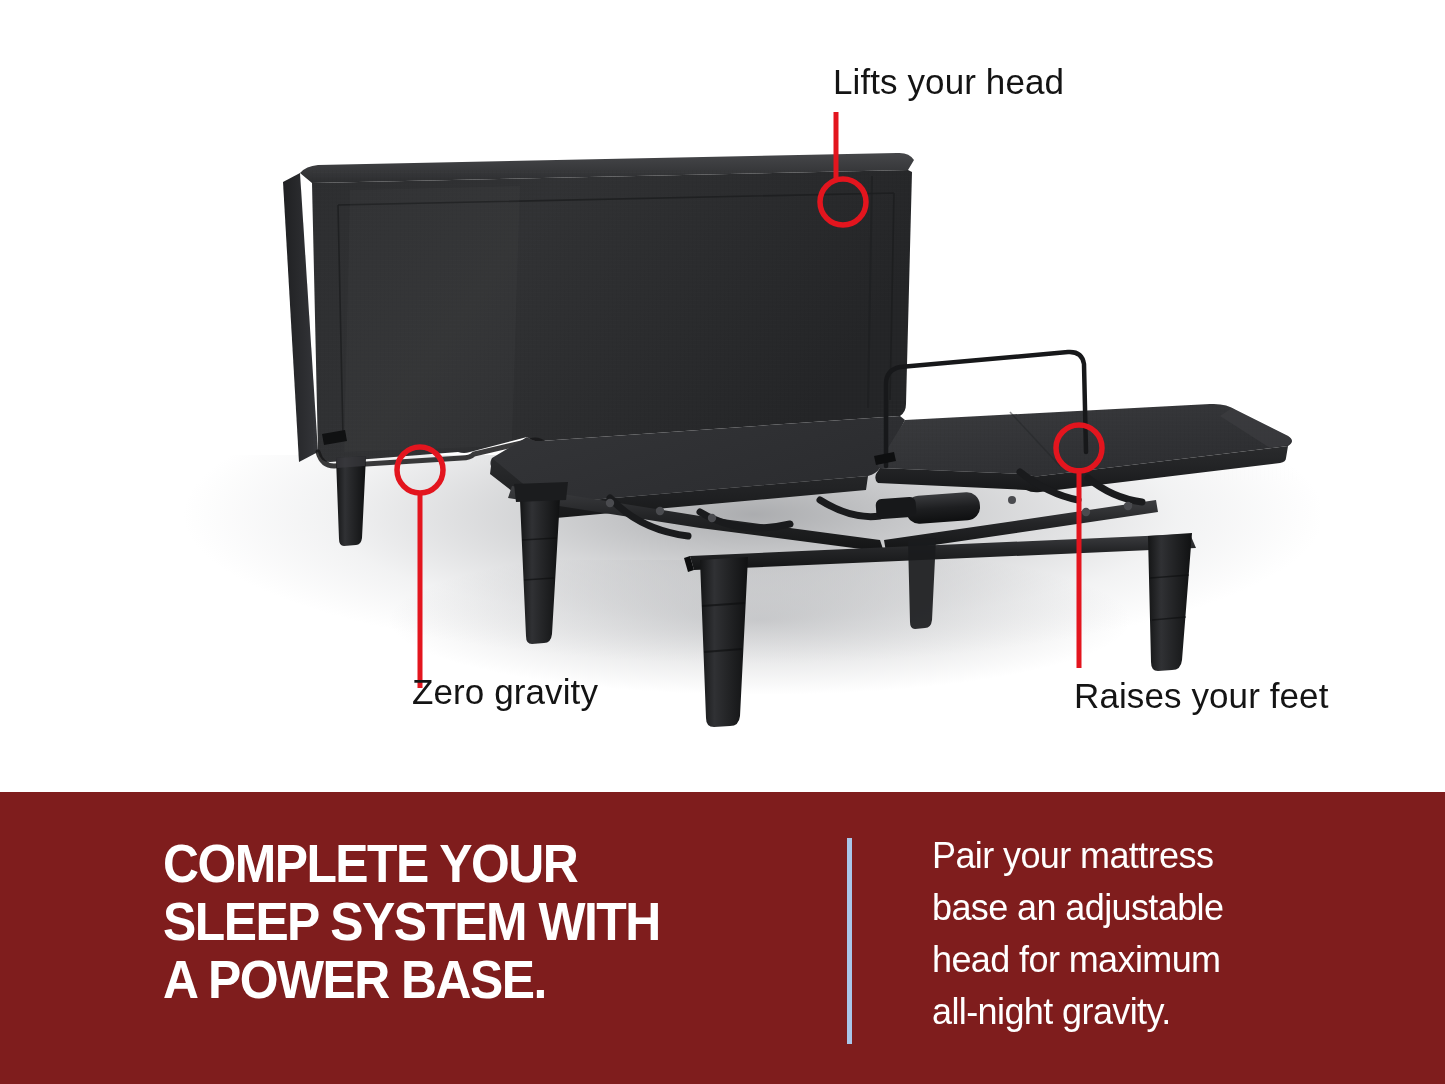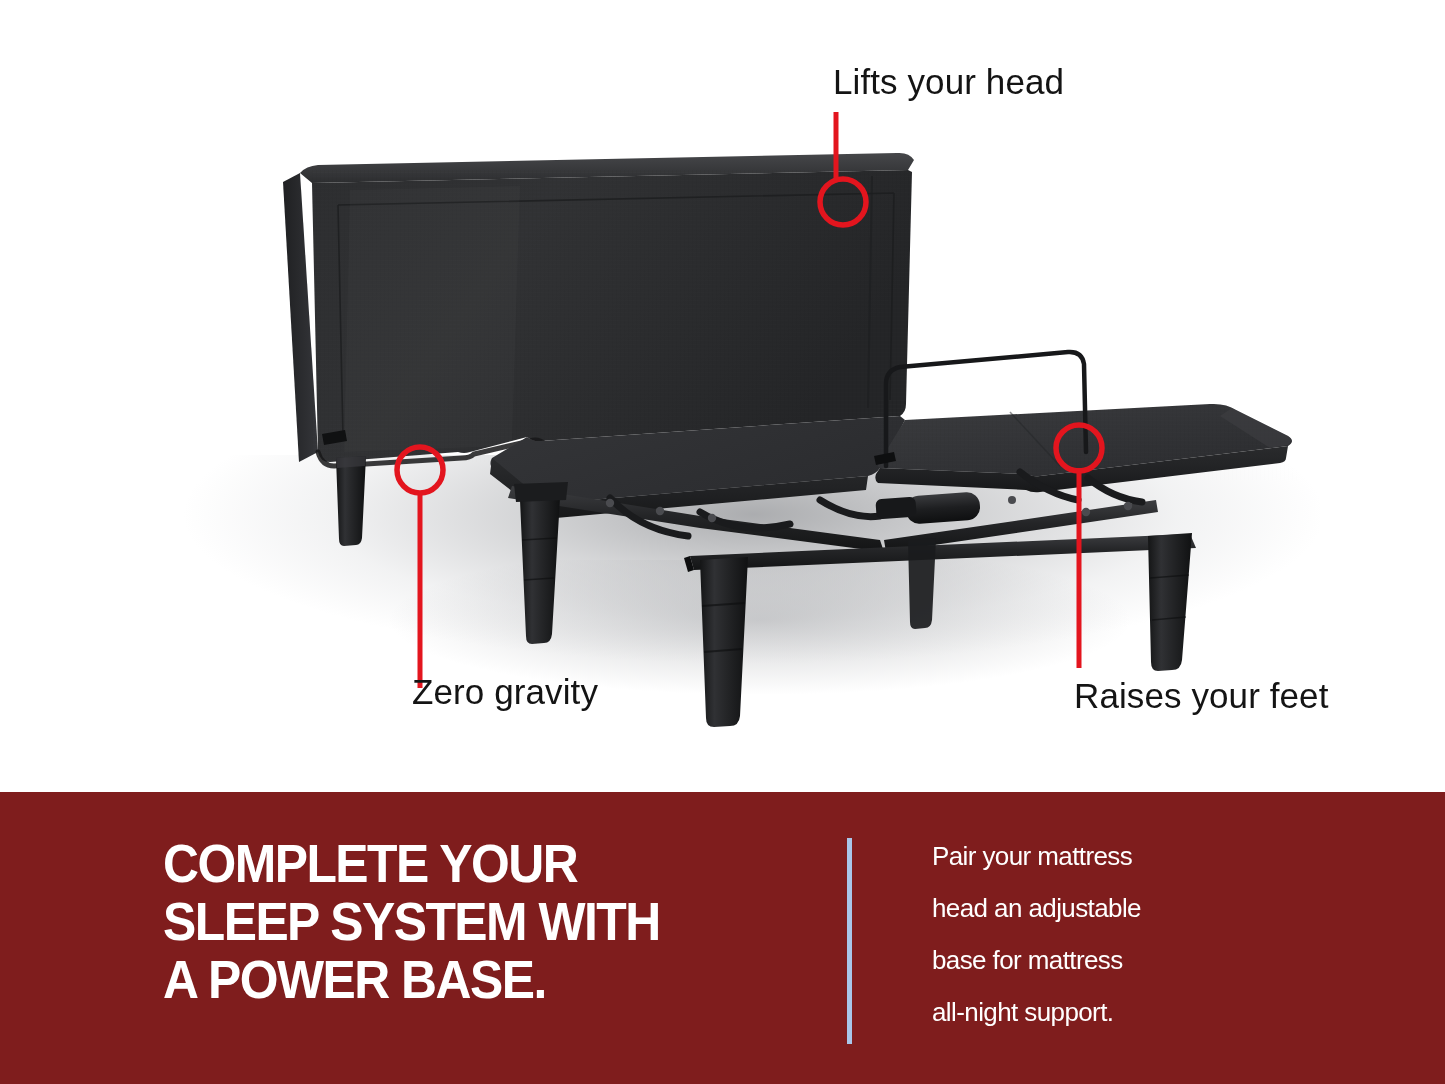--- a/index.html
+++ b/index.html
@@ -136,7 +136,7 @@
   .body-line {
     color: #ffffff;
     font-family: "Liberation Sans", sans-serif;
-    font-size: 26px;
+    font-size: 36px;
     font-weight: 400;
     line-height: 52px;
     letter-spacing: -0.6px;

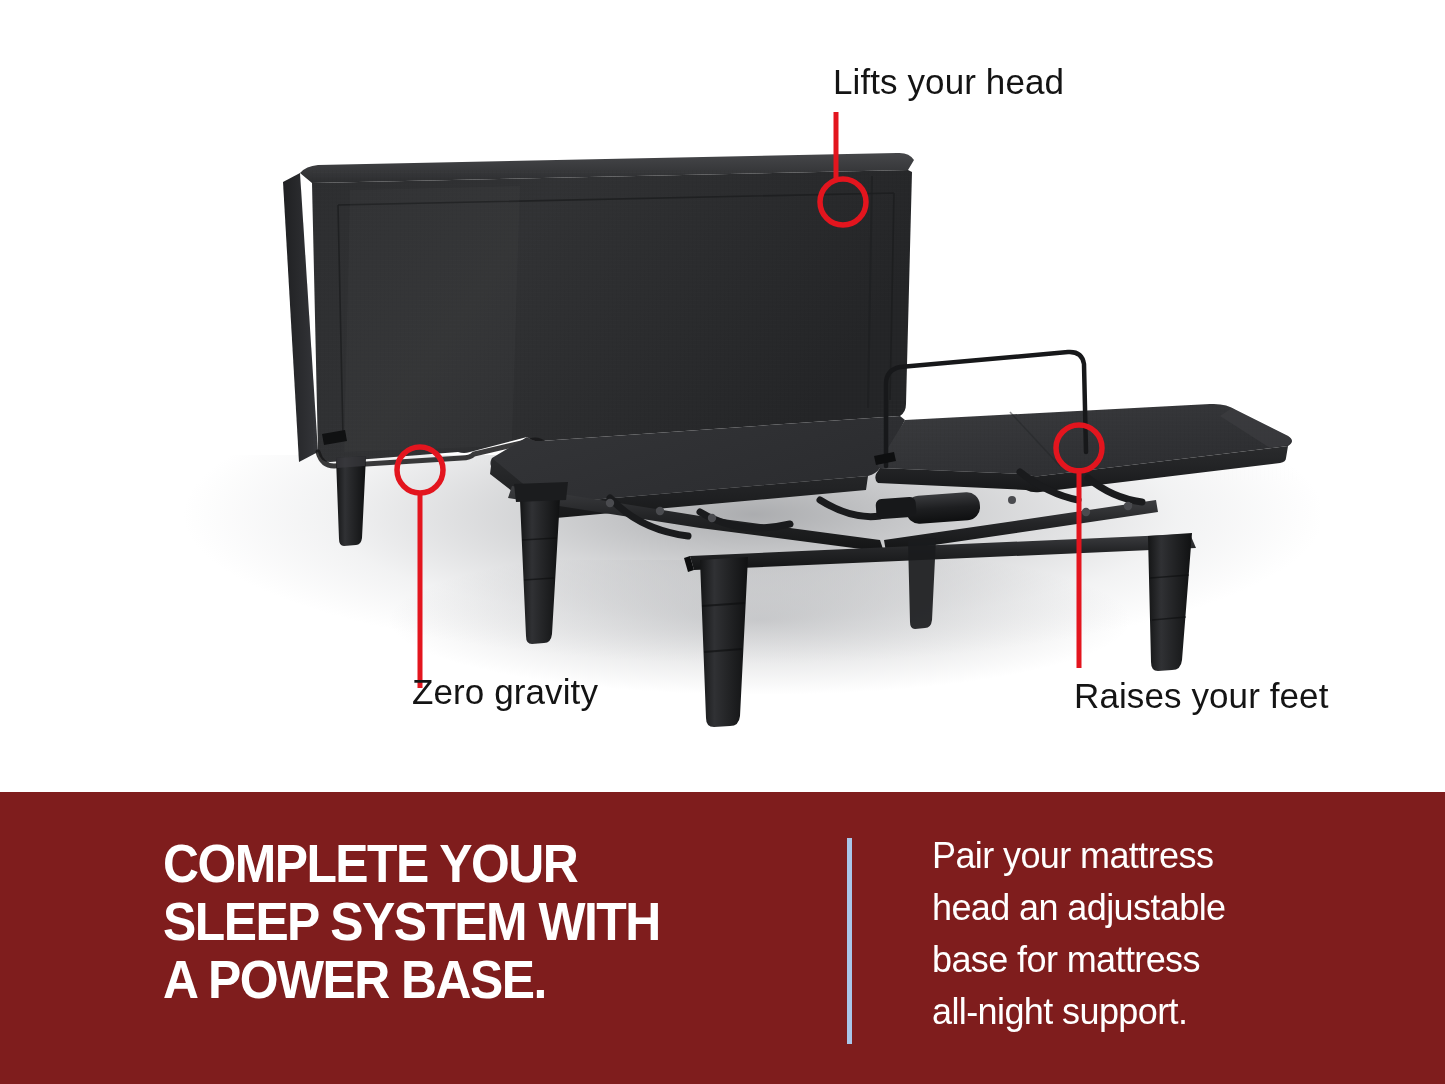--- a/index.html
+++ b/index.html
@@ -346,7 +346,7 @@
 
     <div id="body-block">
       <div class="body-line">Pair your mattress</div>
-      <div class="body-line">head an adjustable</div>
+      <div class="body-line">base an adjustable</div>
       <div class="body-line">base for mattress</div>
       <div class="body-line">all-night support.</div>
     </div>

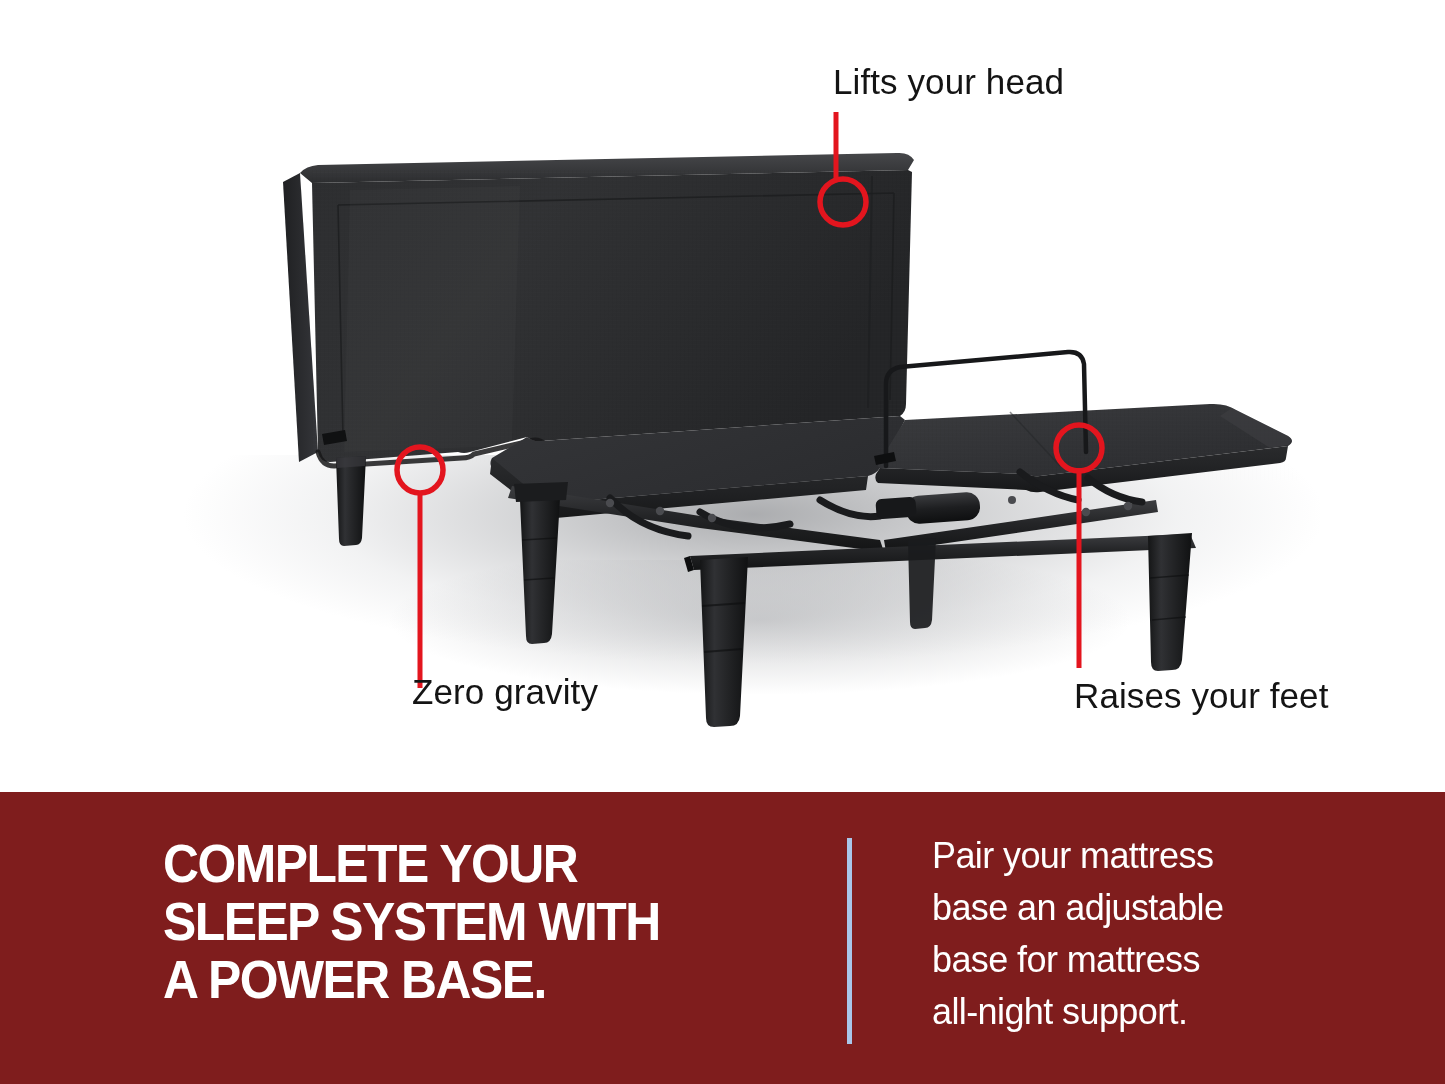--- a/index.html
+++ b/index.html
@@ -347,7 +347,7 @@
     <div id="body-block">
       <div class="body-line">Pair your mattress</div>
       <div class="body-line">base an adjustable</div>
-      <div class="body-line">base for mattress</div>
+      <div class="body-line">head for maximum</div>
       <div class="body-line">all-night support.</div>
     </div>
   </div>

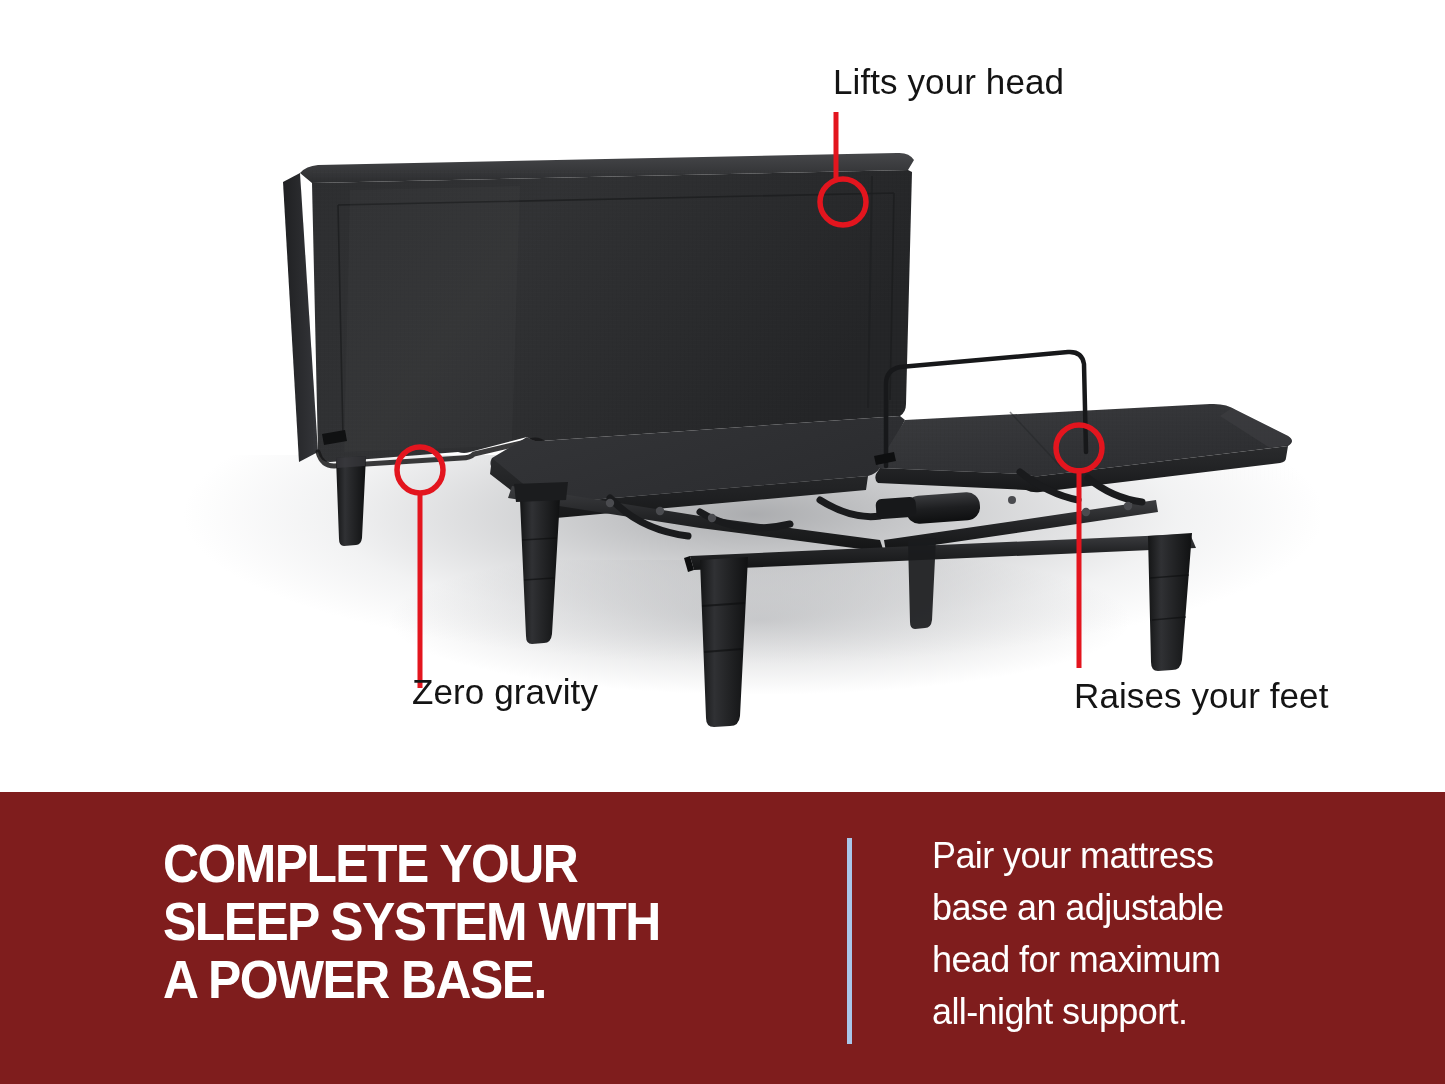--- a/index.html
+++ b/index.html
@@ -348,7 +348,7 @@
       <div class="body-line">Pair your mattress</div>
       <div class="body-line">base an adjustable</div>
       <div class="body-line">head for maximum</div>
-      <div class="body-line">all-night support.</div>
+      <div class="body-line">all-night gravity.</div>
     </div>
   </div>
 

